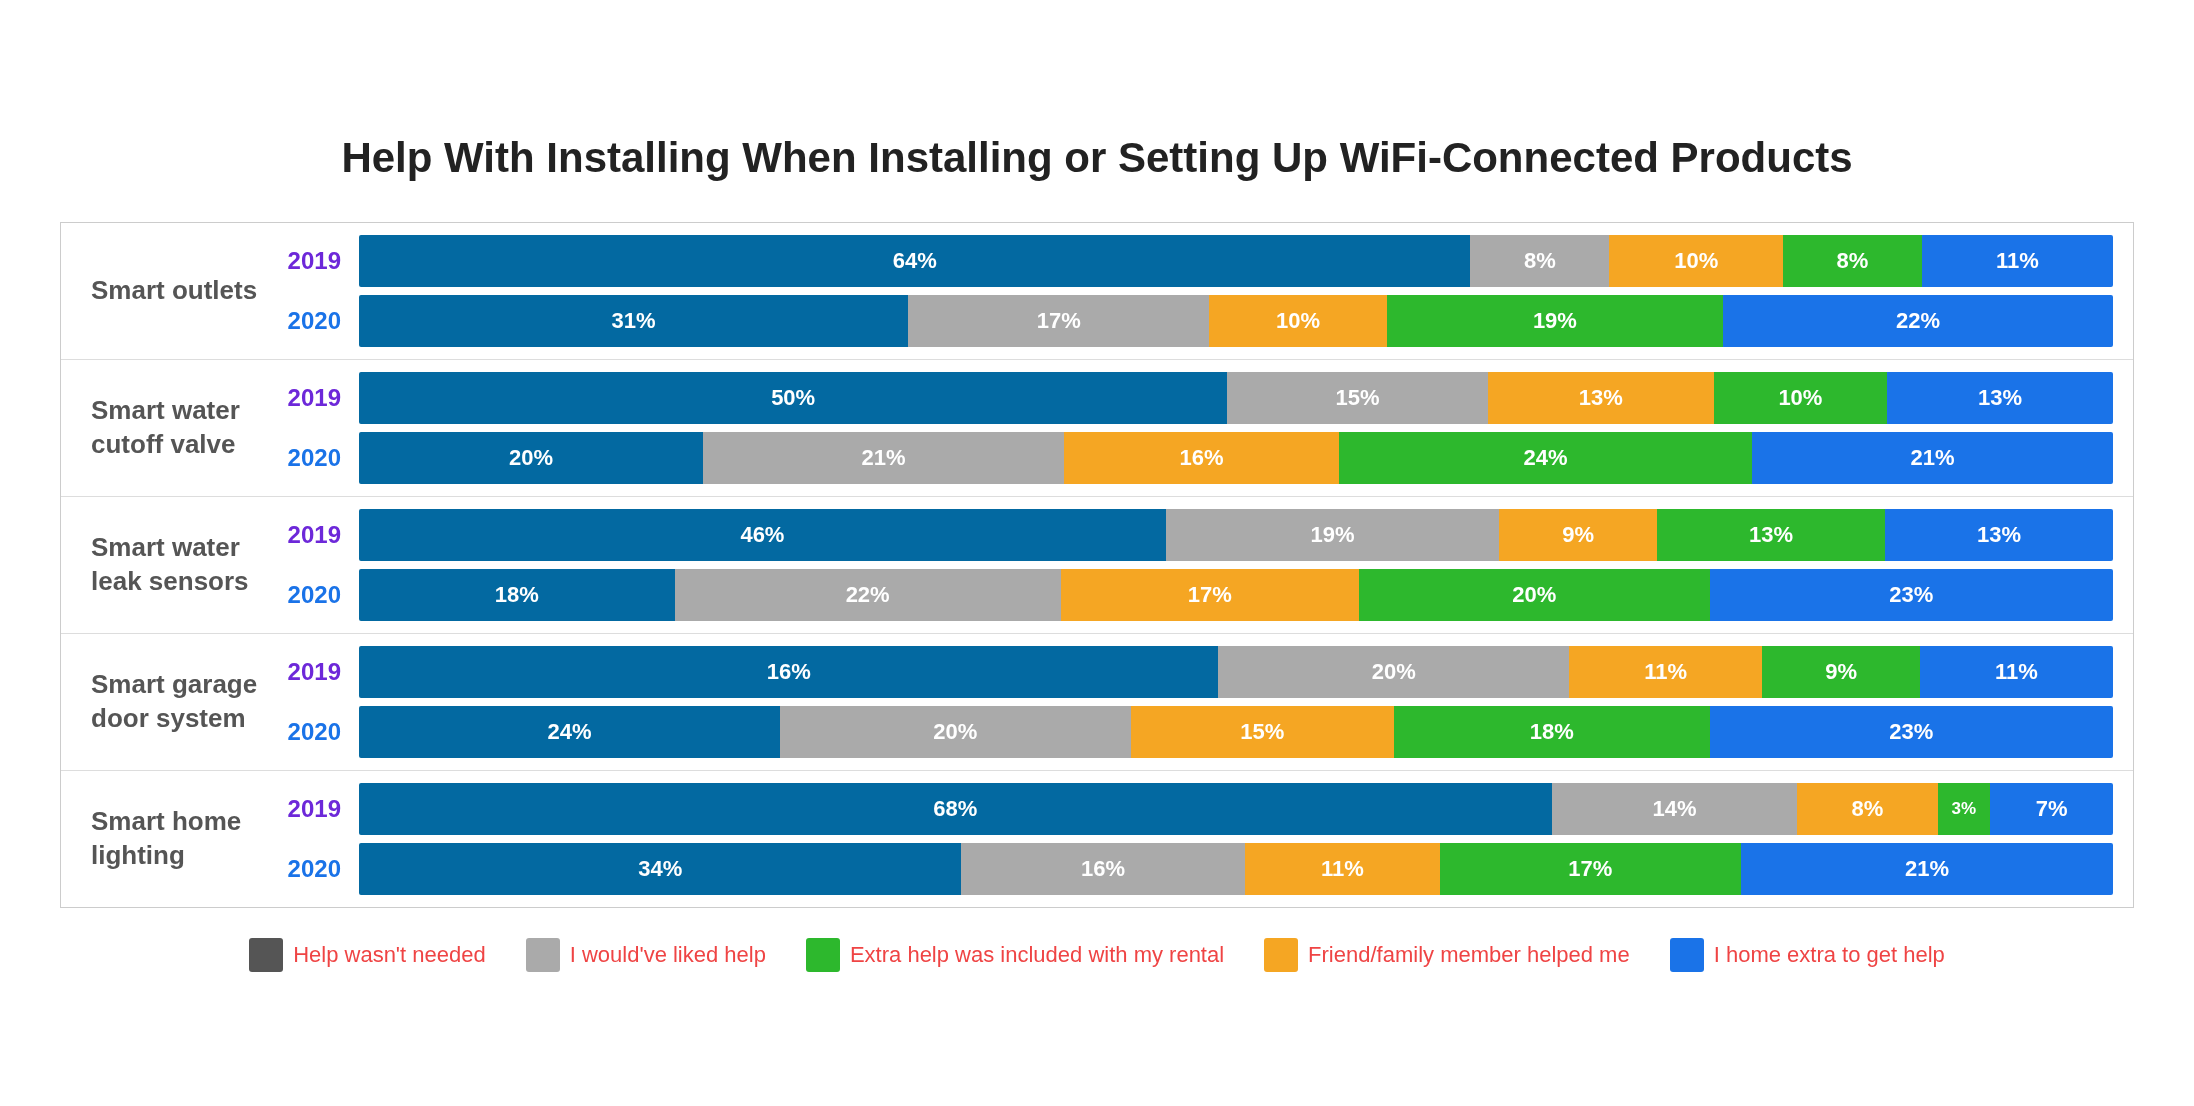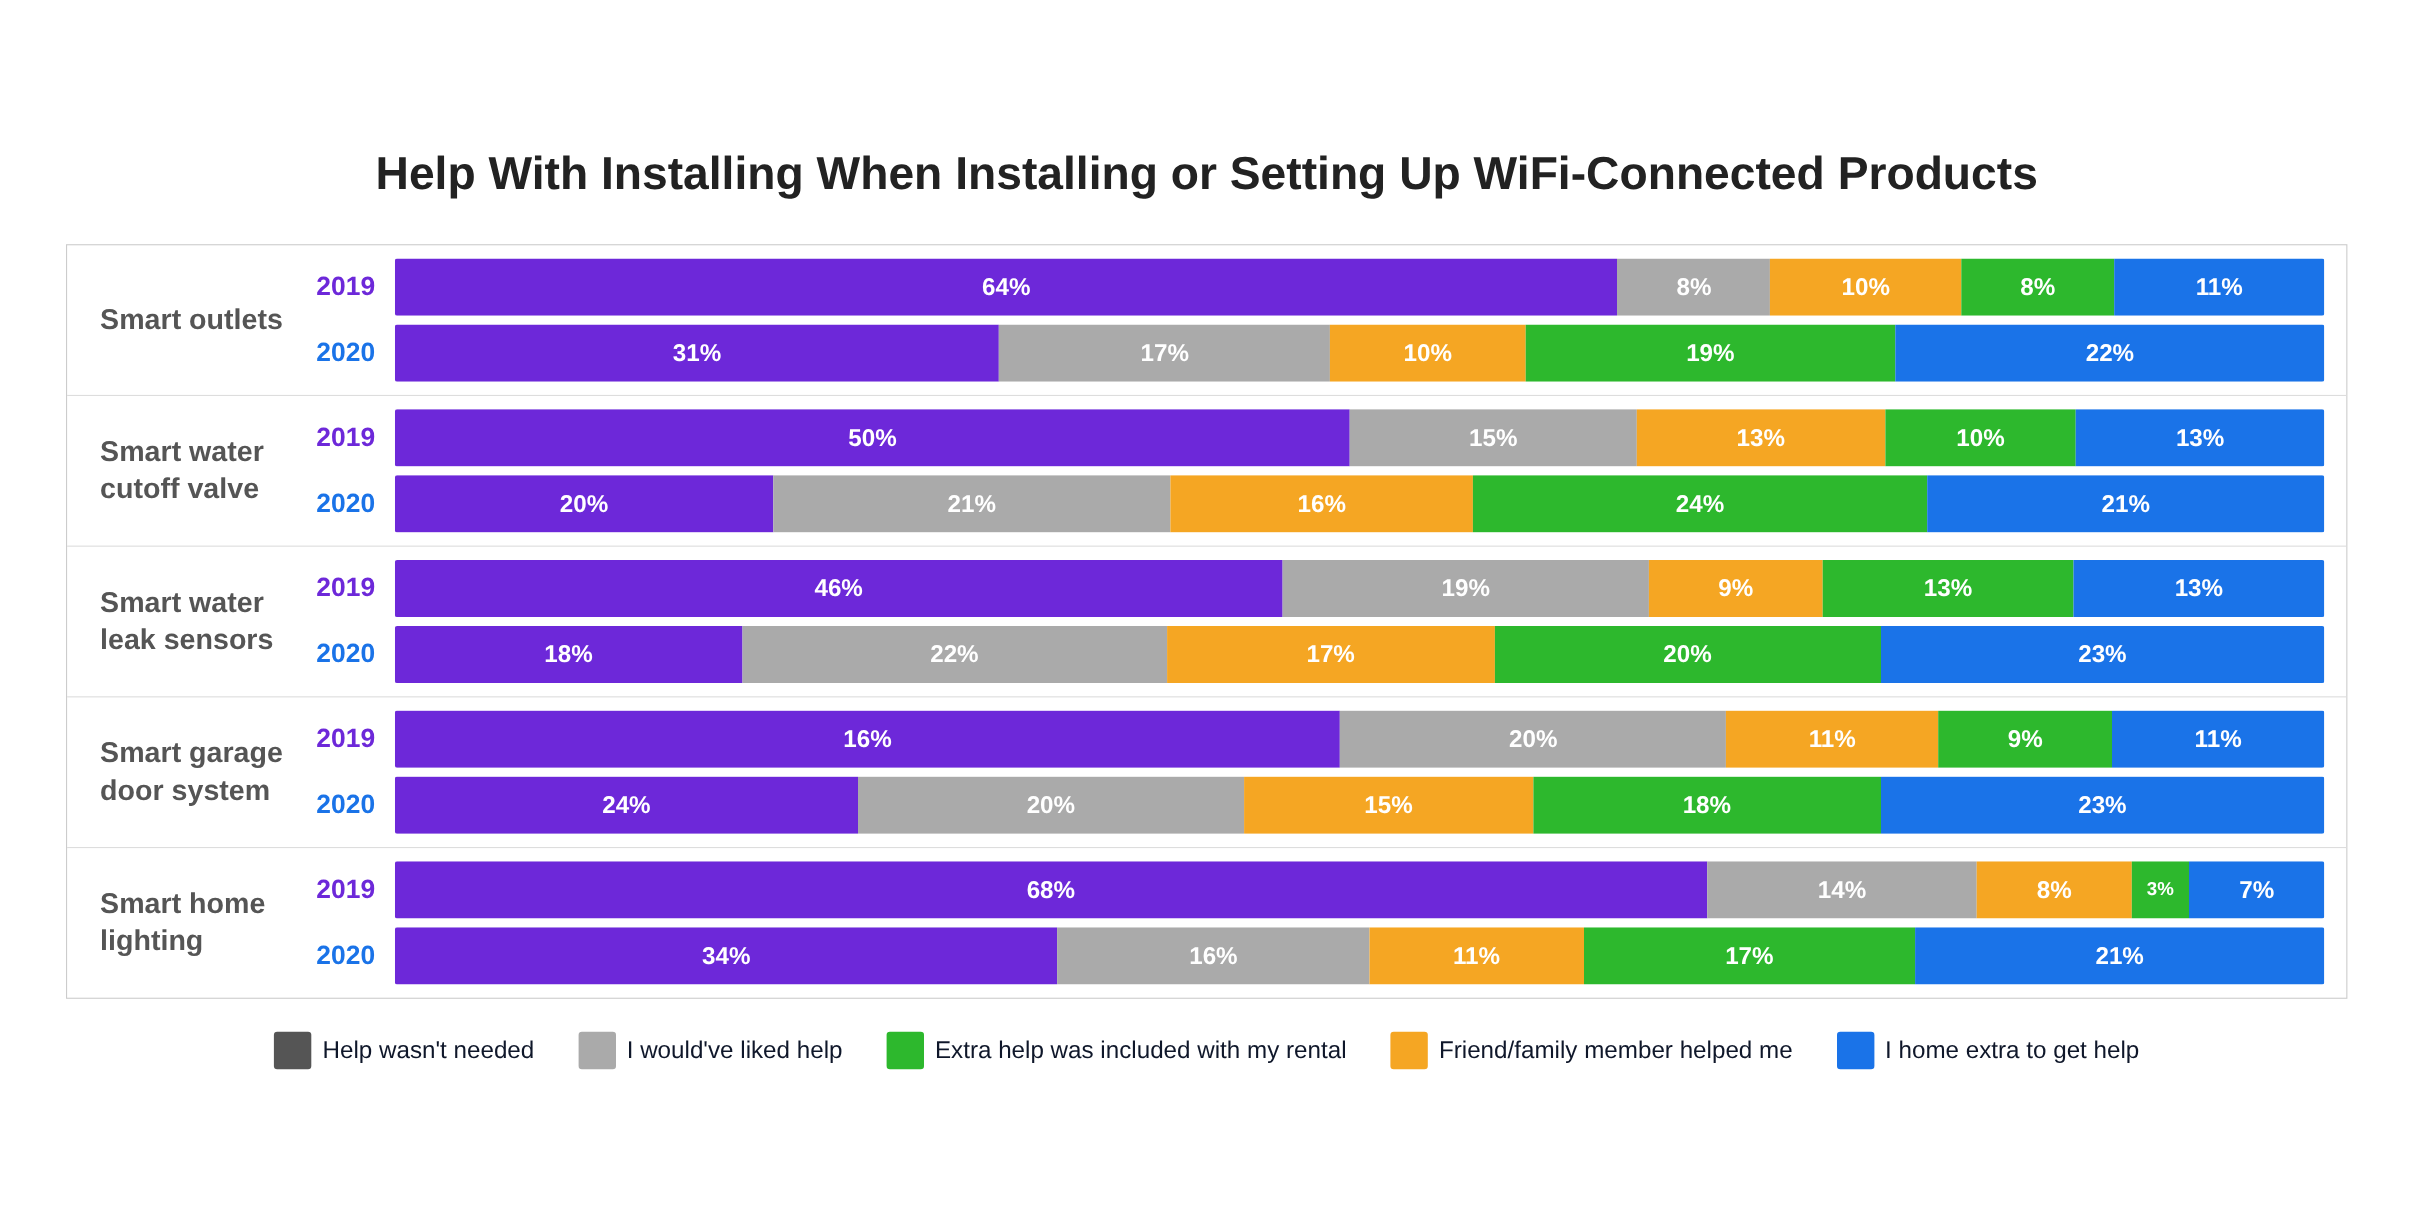--- a/index.html
+++ b/index.html
@@ -85,7 +85,7 @@
       white-space: nowrap;
       overflow: hidden;
     }
-    .seg-dark-gray { background: #6d28d9; }
+    .seg-dark-gray { background: #0369a1; }
     .seg-light-gray { background: #aaa; }
     .seg-orange { background: #f5a623; }
     .seg-green { background: #2db82d; }

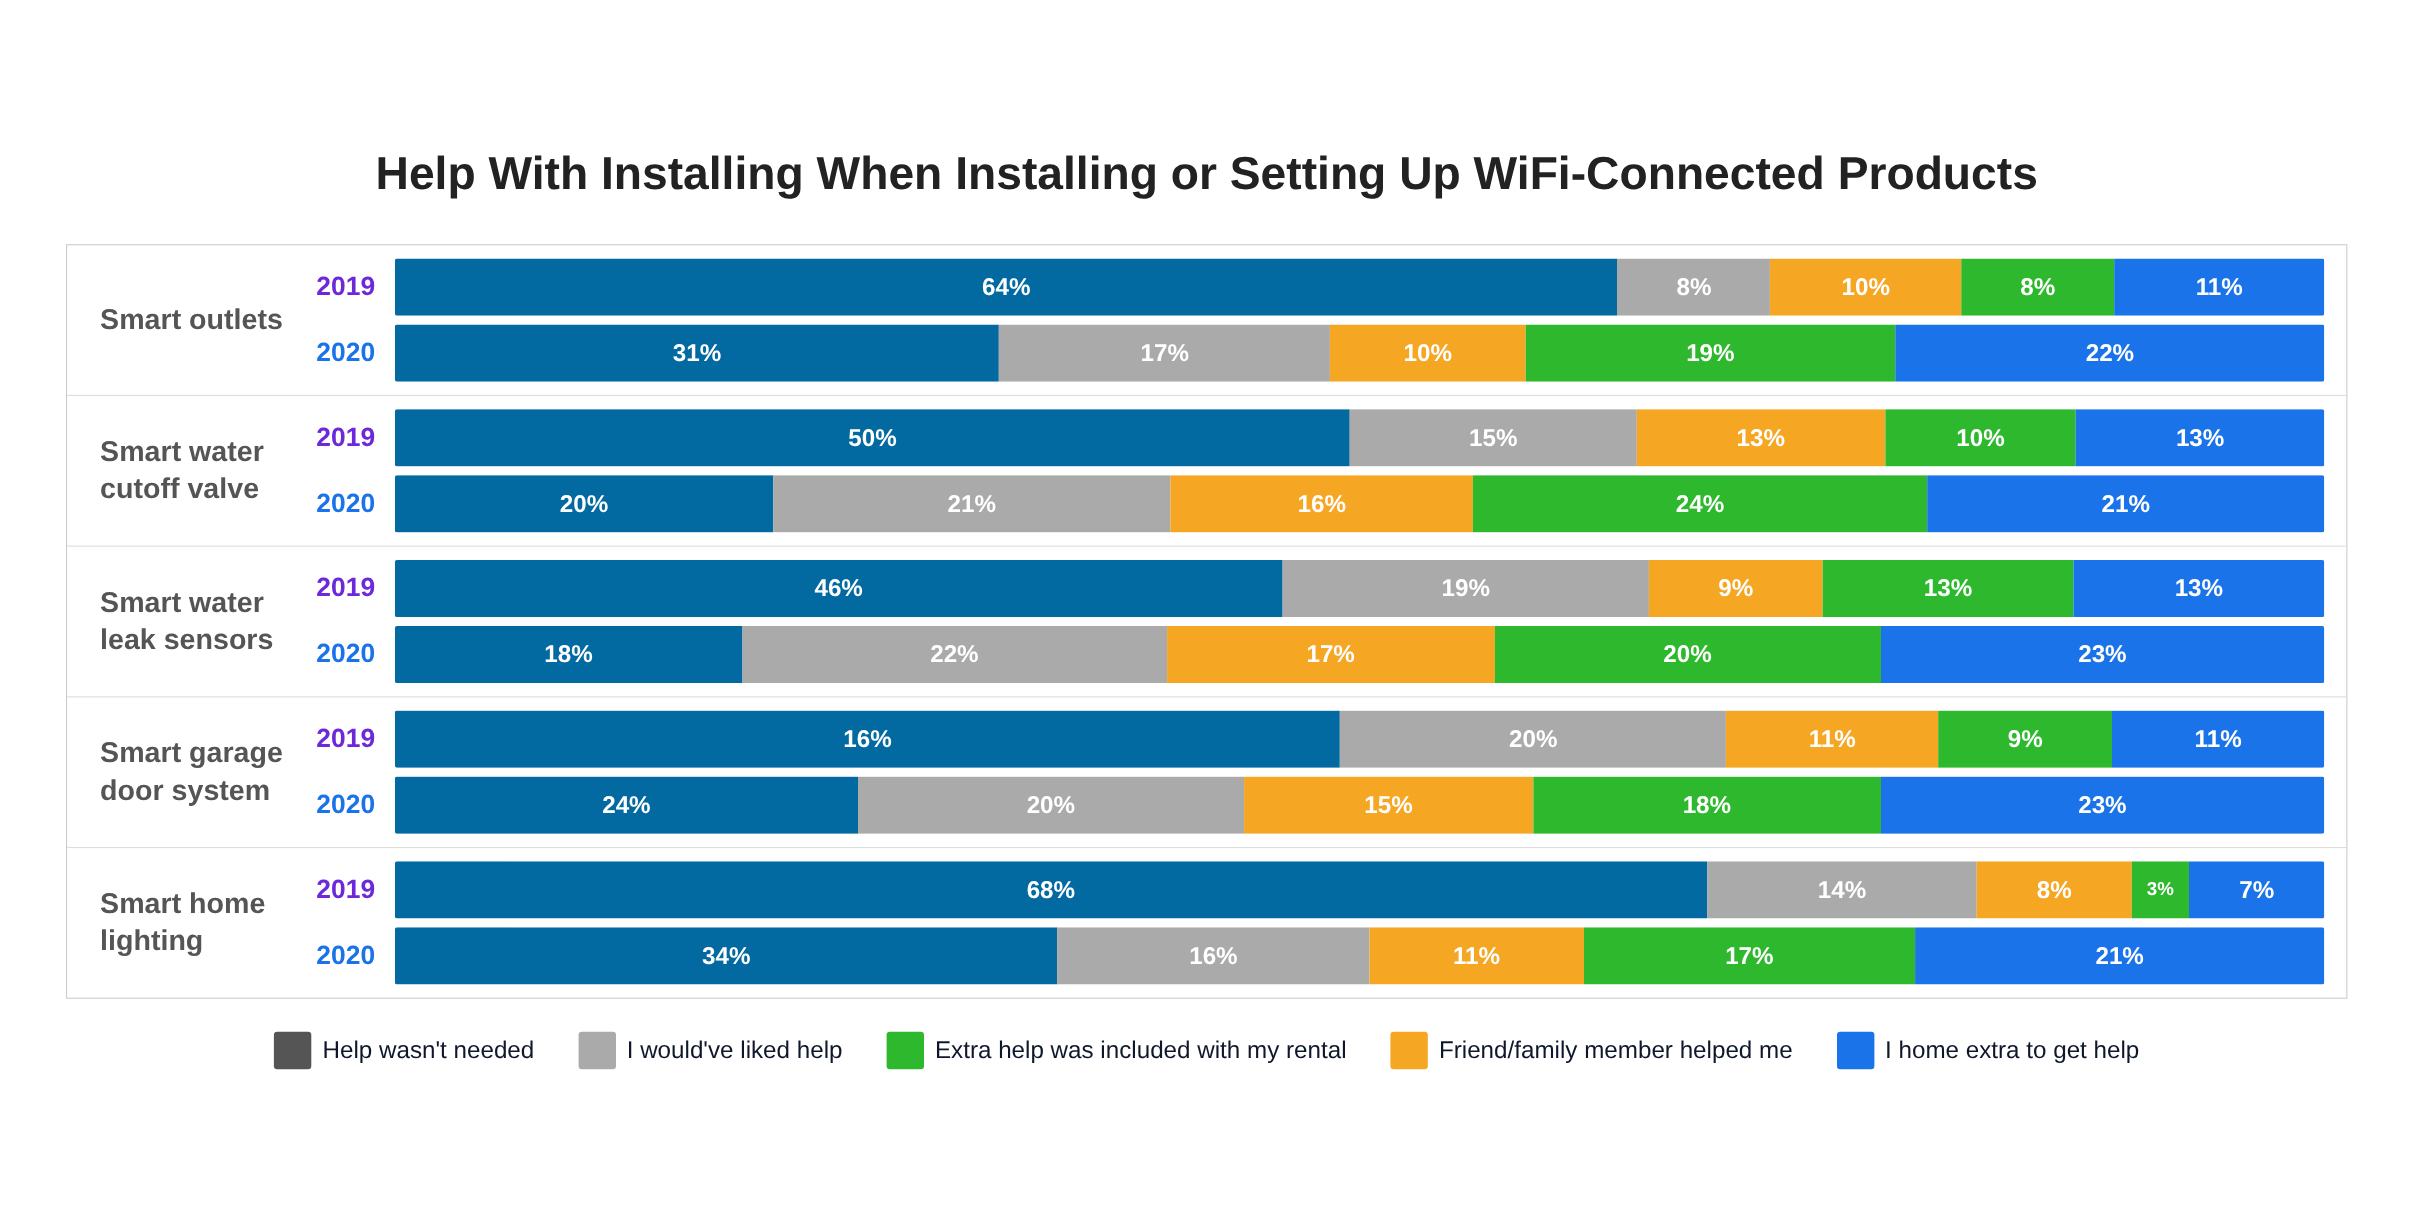--- a/index.html
+++ b/index.html
@@ -106,7 +106,7 @@
       align-items: center;
       gap: 10px;
       font-size: 22px;
-      color: #0f172a;
+      color: #ef4444;
     }
     .legend-swatch {
       width: 34px;

